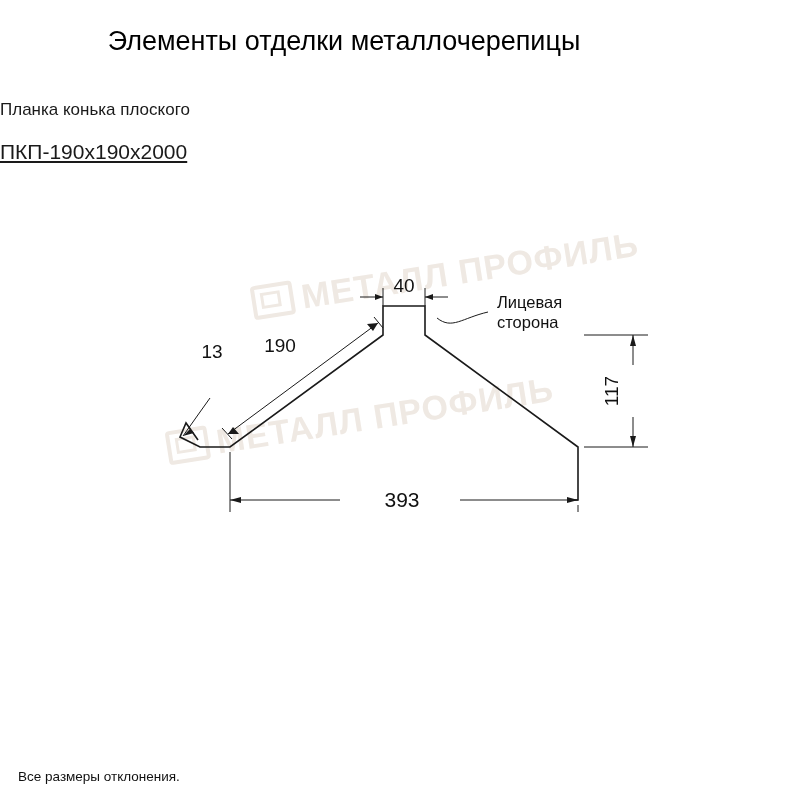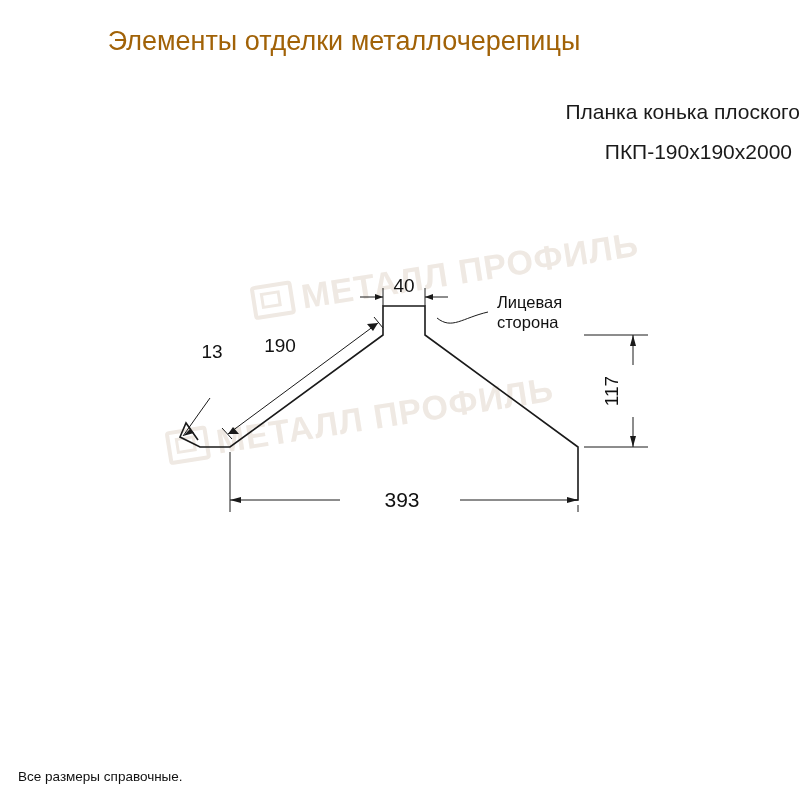--- a/index.html
+++ b/index.html
@@ -29,7 +29,7 @@
     text-align: center;
     font-size: 27px;
     letter-spacing: 0px;
-    color: #a16207;
+    color: #000000;
     white-space: nowrap;
   }
   .subtitle {

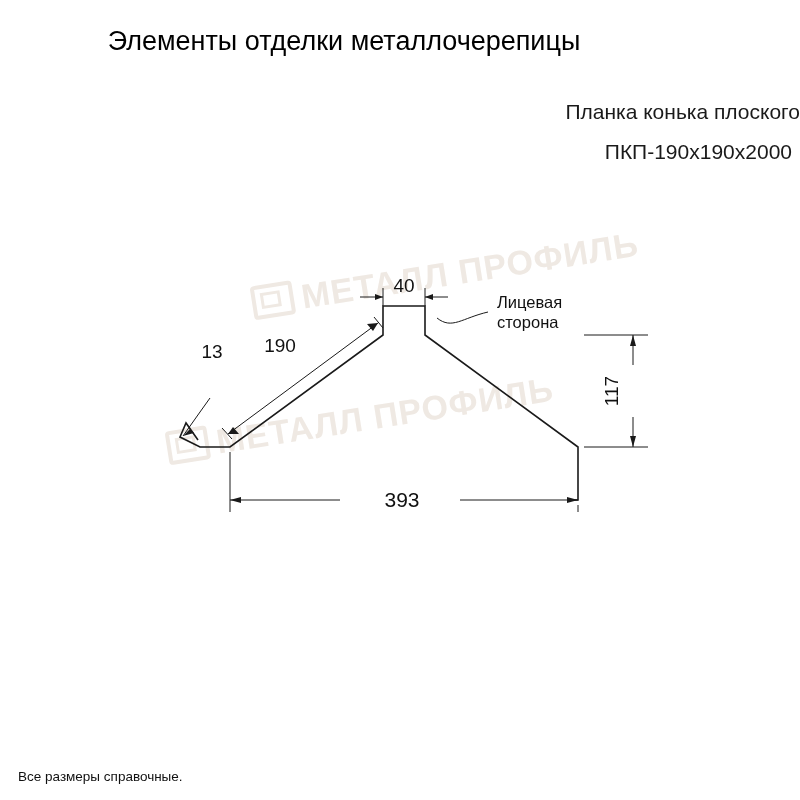--- a/index.html
+++ b/index.html
@@ -37,8 +37,8 @@
     top: 100px;
     left: 0;
     width: 800px;
-    text-align: right;
-    font-size: 21px;
+    text-align: left;
+    font-size: 17px;
     color: #1a1a1a;
   }
   .code {

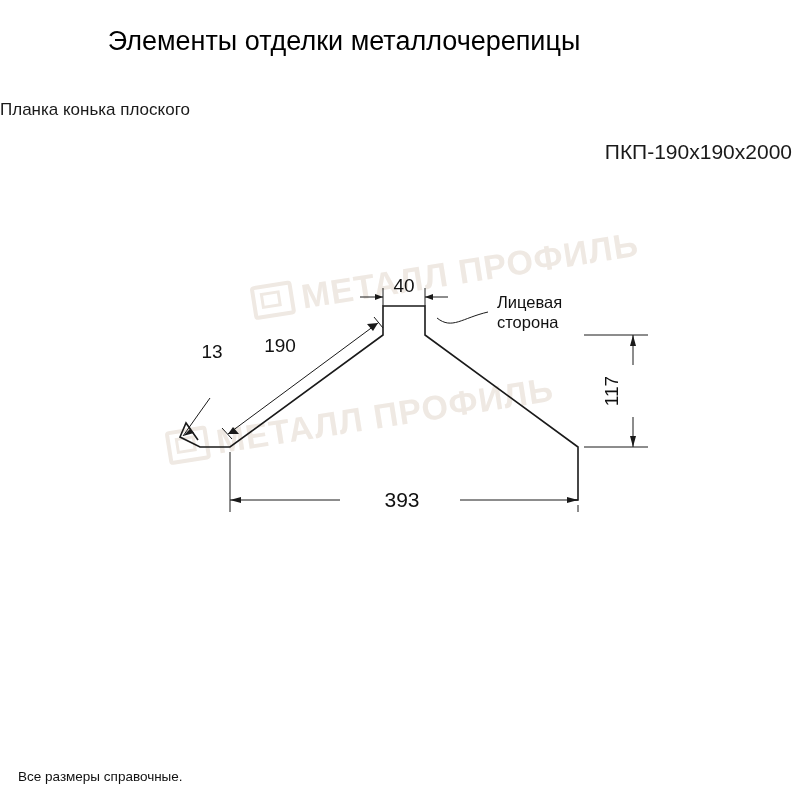--- a/index.html
+++ b/index.html
@@ -46,9 +46,10 @@
     top: 140px;
     left: 0;
     width: 792px;
-    text-align: right;
+    text-align: left;
     font-size: 21px;
     color: #1a1a1a;
+    text-decoration: underline;
   }
   .drawing {
     position: absolute;

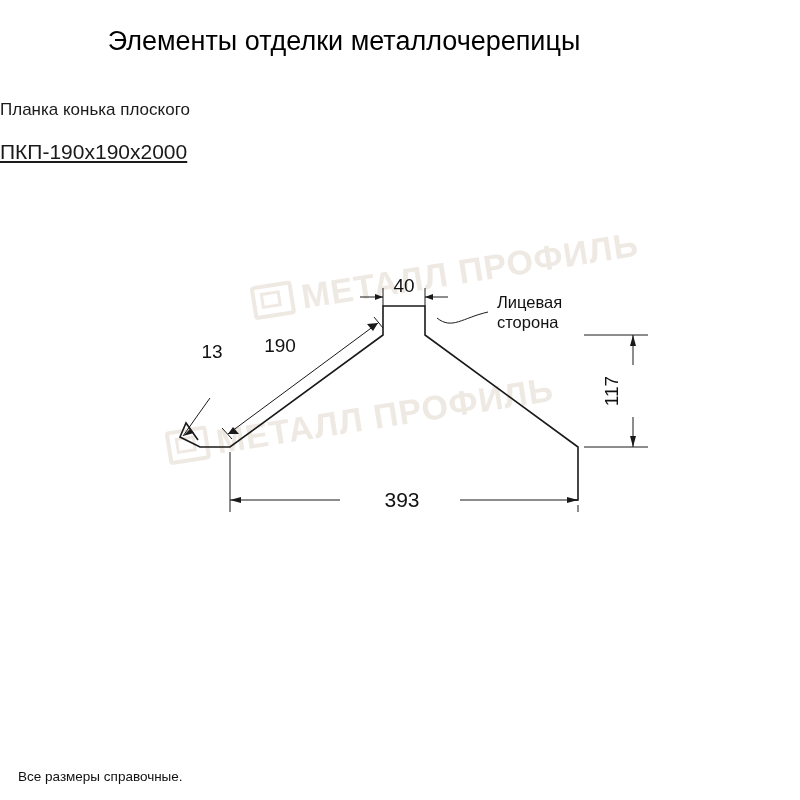--- a/index.html
+++ b/index.html
@@ -183,7 +183,7 @@
   </div>
 
   <div class="footer">
-    <div>Все размеры справочные.</div>
+    <div>Все размеры отклонения.</div>
   </div>
 
 </div>

